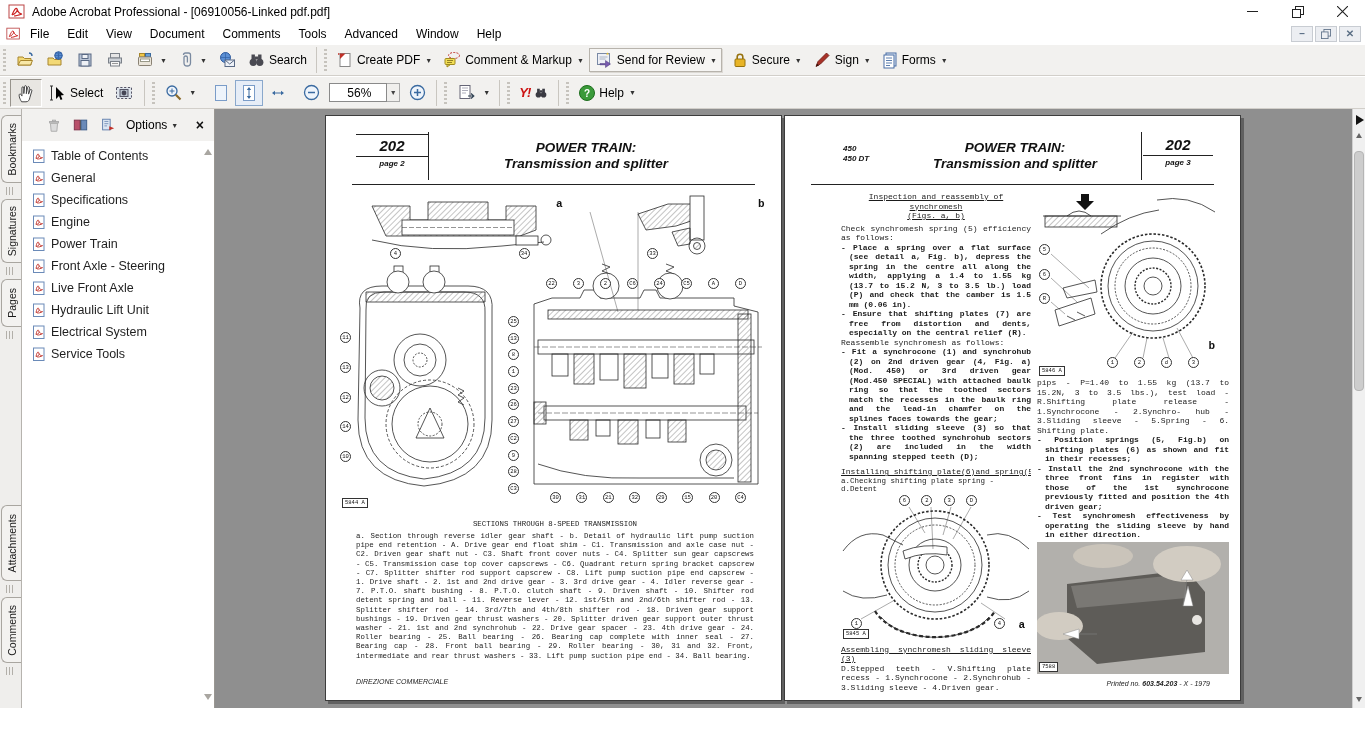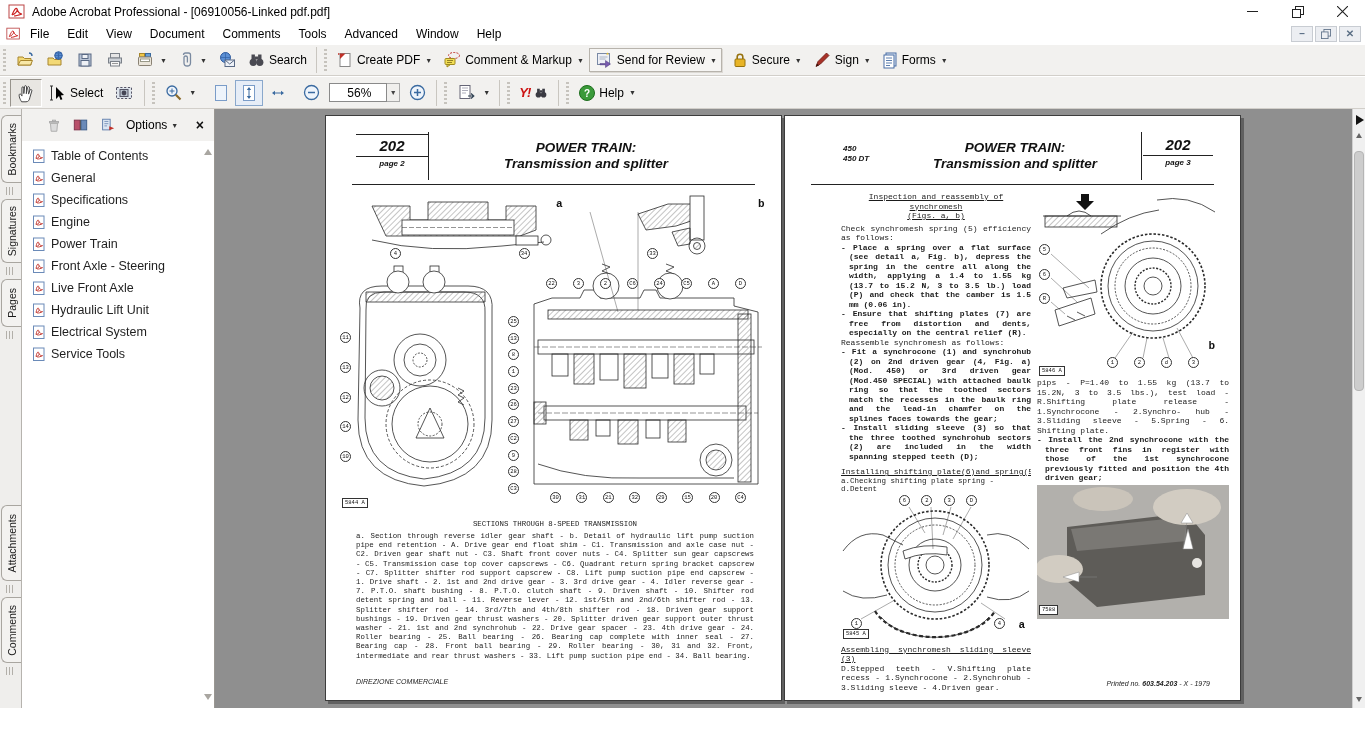--- a/index.html
+++ b/index.html
@@ -762,6 +762,7 @@
           <span class="figcode" style="left:2px;bottom:2px">5846 A</span>
         </div>
         <div class="t8">pips - P=1.40 to 1.55 kg (13.7 to 15.2N, 3 to 3.5 lbs.), test load - R.Shifting plate release - 1.Synchrocone - 2.Synchro- hub - 3.Sliding sleeve - 5.Spring - 6. Shifting plate.</div>
+        <div class="t8 li">- Position springs (5, Fig.b) on shifting plates (6) as shown and fit in their recesses;</div>
         <div class="t8 li">- Install the 2nd synchrocone with the three front fins in register with those of the 1st synchrocone previously fitted and position the 4th driven gear;</div>
 
         <div style="position:relative;width:192px;height:134px;background:linear-gradient(#c4c4c4,#989898);margin-top:2px">

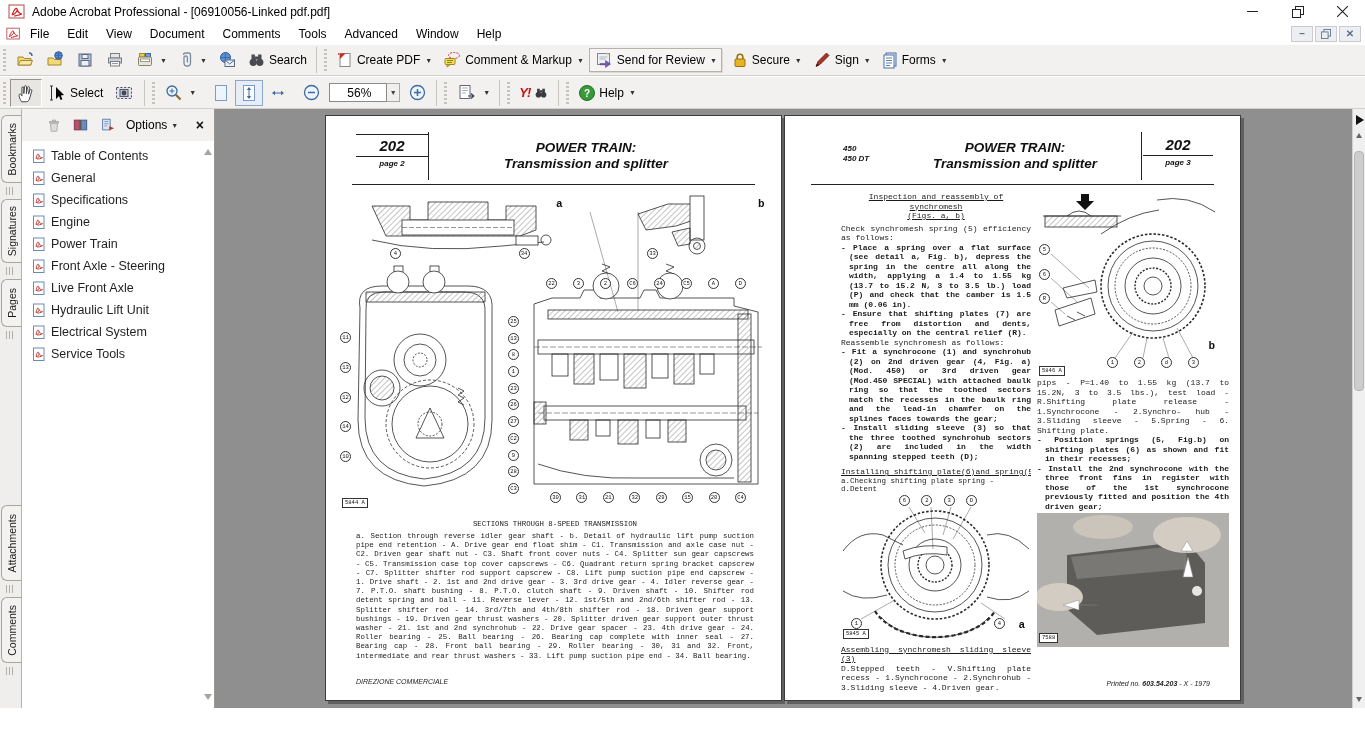--- a/index.html
+++ b/index.html
@@ -764,6 +764,7 @@
         <div class="t8">pips - P=1.40 to 1.55 kg (13.7 to 15.2N, 3 to 3.5 lbs.), test load - R.Shifting plate release - 1.Synchrocone - 2.Synchro- hub - 3.Sliding sleeve - 5.Spring - 6. Shifting plate.</div>
         <div class="t8 li">- Position springs (5, Fig.b) on shifting plates (6) as shown and fit in their recesses;</div>
         <div class="t8 li">- Install the 2nd synchrocone with the three front fins in register with those of the 1st synchrocone previously fitted and position the 4th driven gear;</div>
+        <div class="t8 li">- Test synchromesh effectiveness by operating the sliding sleeve by hand in either direction.</div>
 
         <div style="position:relative;width:192px;height:134px;background:linear-gradient(#c4c4c4,#989898);margin-top:2px">
           <svg class="lineart" width="192" height="134" viewBox="0 0 192 134">

